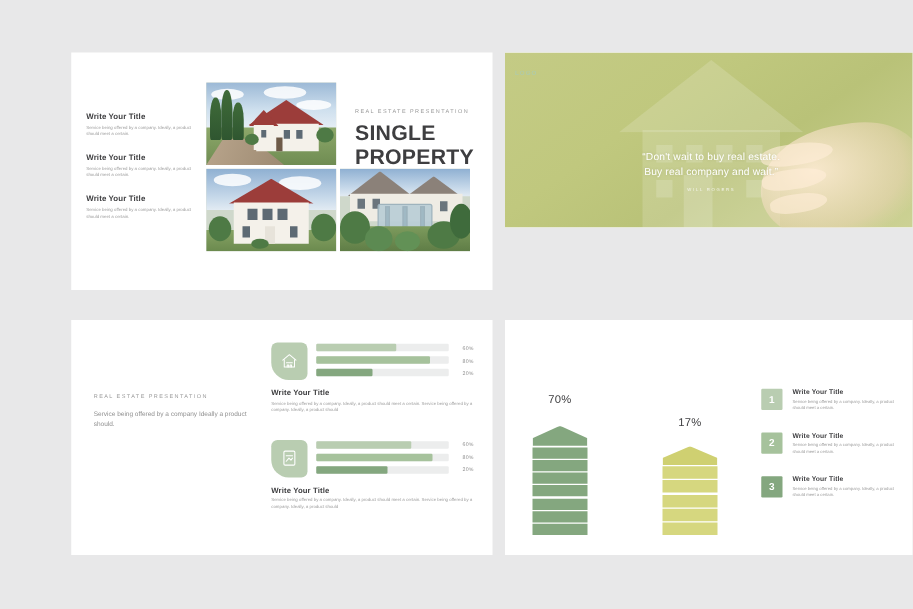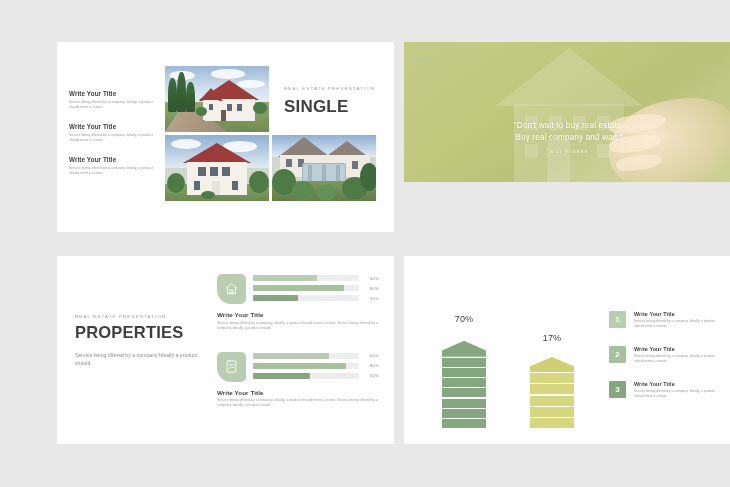--- a/index.html
+++ b/index.html
@@ -316,6 +316,7 @@
     <div style="position:absolute;left:227px;top:44px;width:105px;">
       <div class="eyebrow">REAL ESTATE PRESENTATION</div>
       <div class="bigtitle" style="margin-top:6px;">SINGLE</div>
+      <div class="bigtitle">PROPERTY</div>
     </div>
   </div>
 

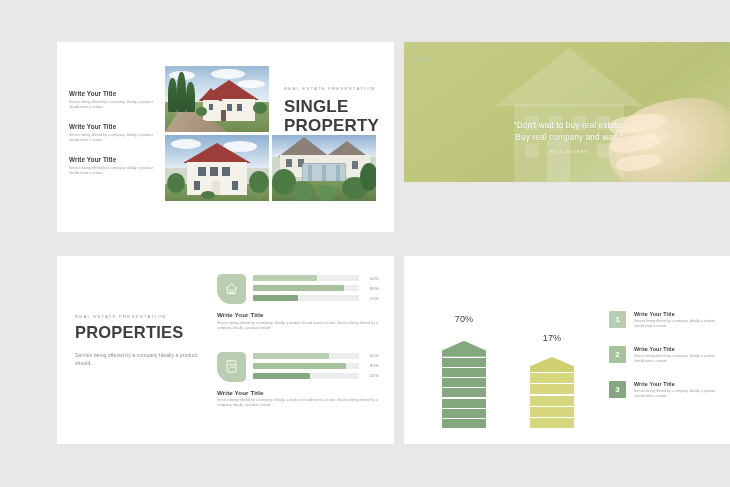--- a/index.html
+++ b/index.html
@@ -434,7 +434,7 @@
 
     <div class="chart">
 
-      <div class="col" style="left:20px;width:44px;height:92px;">
+      <div class="col" style="left:4px;width:44px;height:92px;">
         <div class="col-label" style="top:-22px;">70%</div>
         <div class="cap" style="height:16px;background:#84a77f;"></div>
         <div class="seg" style="height:9px;background:#84a77f;"></div>

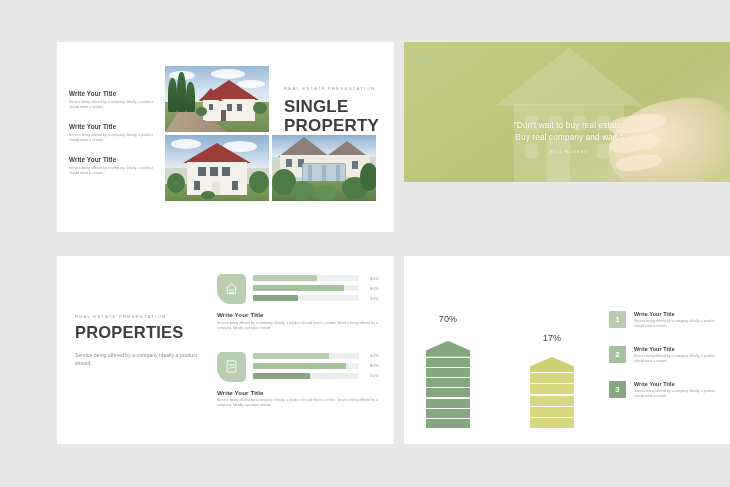--- a/index.html
+++ b/index.html
@@ -351,7 +351,6 @@
   <div class="slide" id="slide-3">
     <div class="s3-left">
       <div class="eyebrow">REAL ESTATE PRESENTATION</div>
-      <div class="bigtitle">PROPERTIES</div>
       <div class="s3-sub">Service being offered by a company Ideally a product should.</div>
     </div>
 

